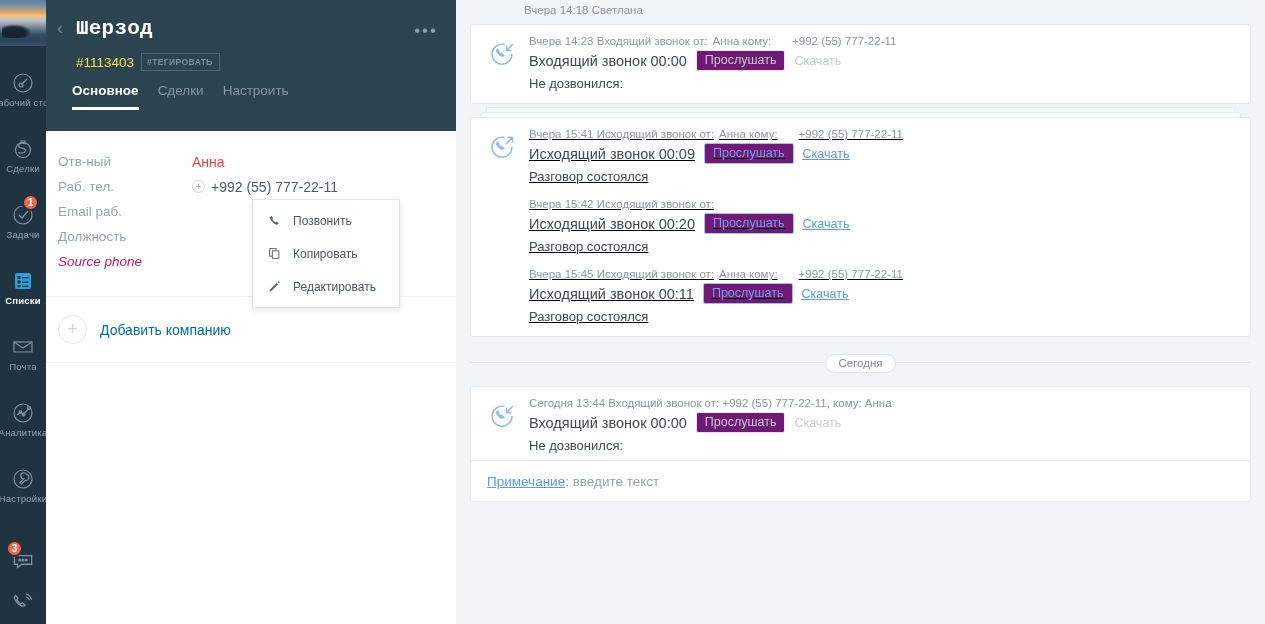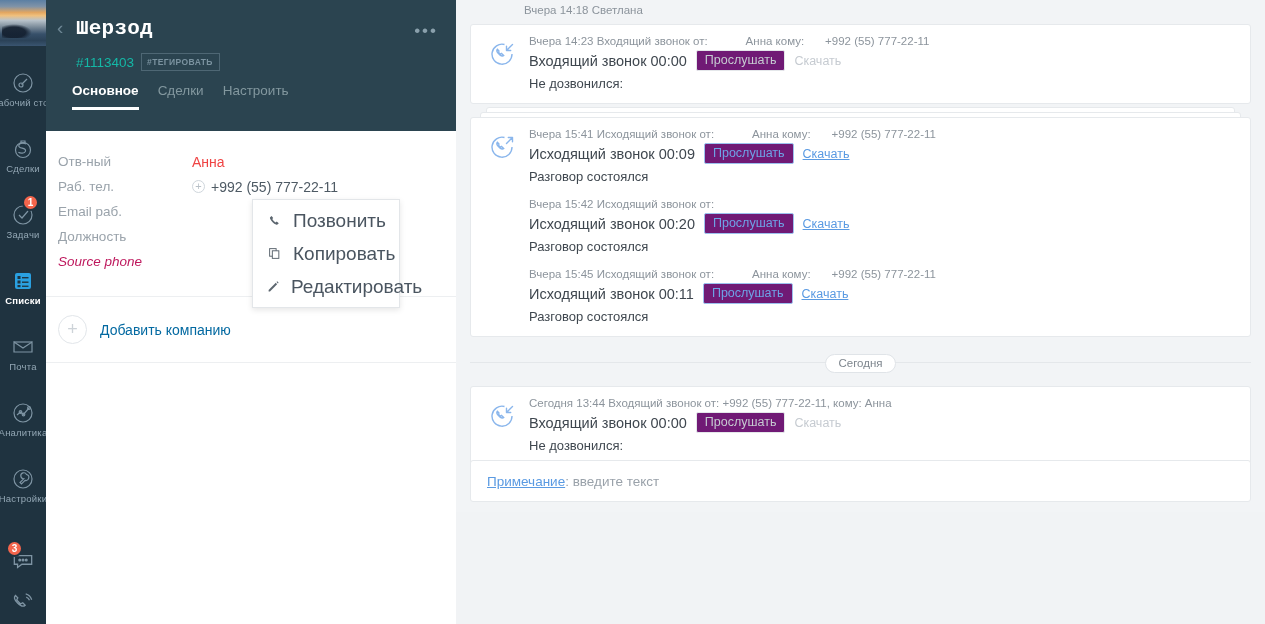--- a/index.html
+++ b/index.html
@@ -152,7 +152,7 @@
   .callicon { width:34px; flex:0 0 34px; color:#8ab6ec; padding-top:2px; }
   .ebody { flex:1; min-width:0; }
   .eline1 { font-size:11.5px; color:#8c949c; display:flex; align-items:baseline; gap:5px; white-space:nowrap; }
-  .eline1 .who { color:#8c949c;margin-left:33px; }
+  .eline1 .who { color:#8c949c; }
   .eline1 .num { color:#8c949c; margin-left:16px; }
   .eline2 { display:flex; align-items:center; gap:9px; margin-top: 3px; }
   .etitle { font-size:14.5px; color:#3f474f; }

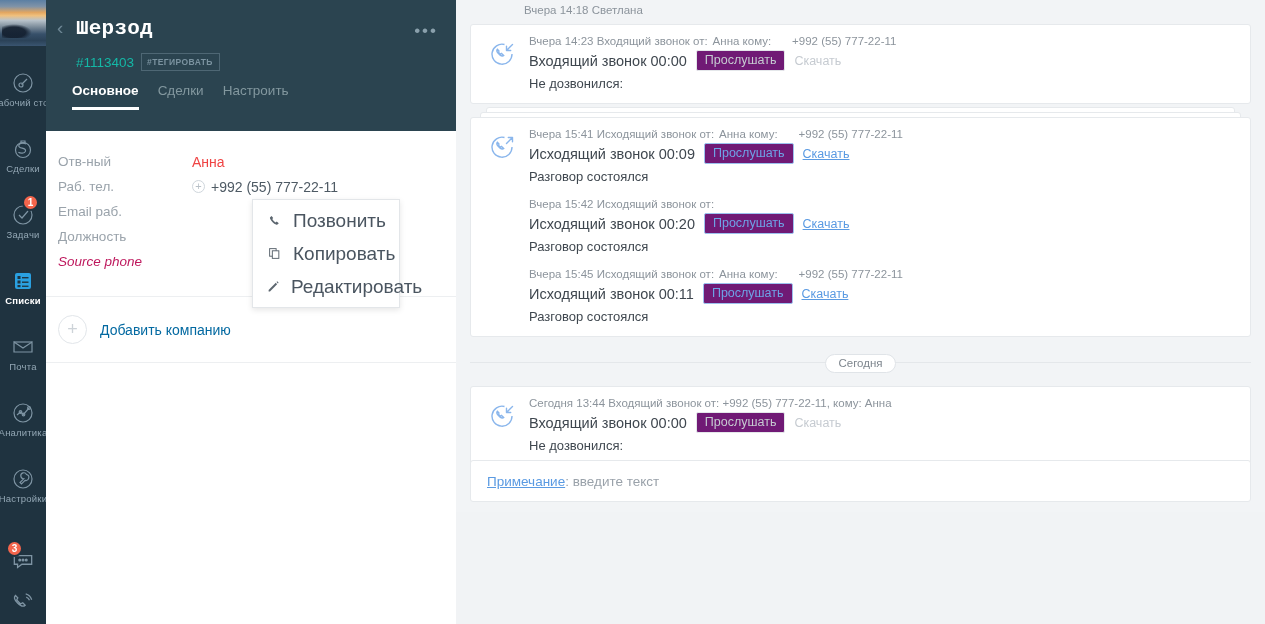--- a/index.html
+++ b/index.html
@@ -82,7 +82,7 @@
     cursor:pointer; line-height:1;
   }
   .subline { margin-left: 18px; margin-top: 11px; display:flex; align-items:center; gap:7px; }
-  .cid { color:#14b8a6; font-size:13.5px; }
+  .cid { color:#fde047; font-size:13.5px; }
   .tagchip {
     border:1px solid #4e6774; color:#7b93a0; font-size:8.5px; font-weight:bold;
     padding: 3px 6px 3px 5px; letter-spacing:.4px; cursor:pointer;

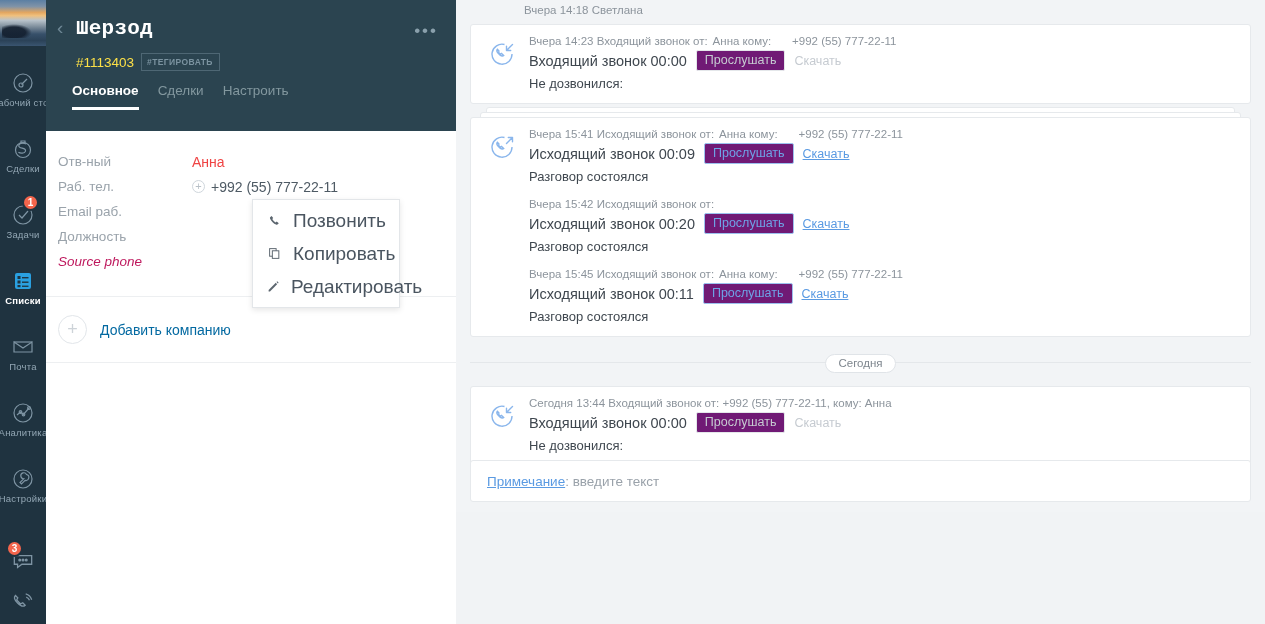--- a/index.html
+++ b/index.html
@@ -145,7 +145,7 @@
   }
   .stack:before { top:-10px; left:16px; right:16px; }
   .stack:after  { top:-5px; }
-  .stack > .card { position:relative; z-index:2; }
+  .stack > .card { position:relative; z-index:2;text-decoration:underline; }
 
   .entry { display:flex; gap:10px; }
   .entry + .entry { margin-top: 14px; }

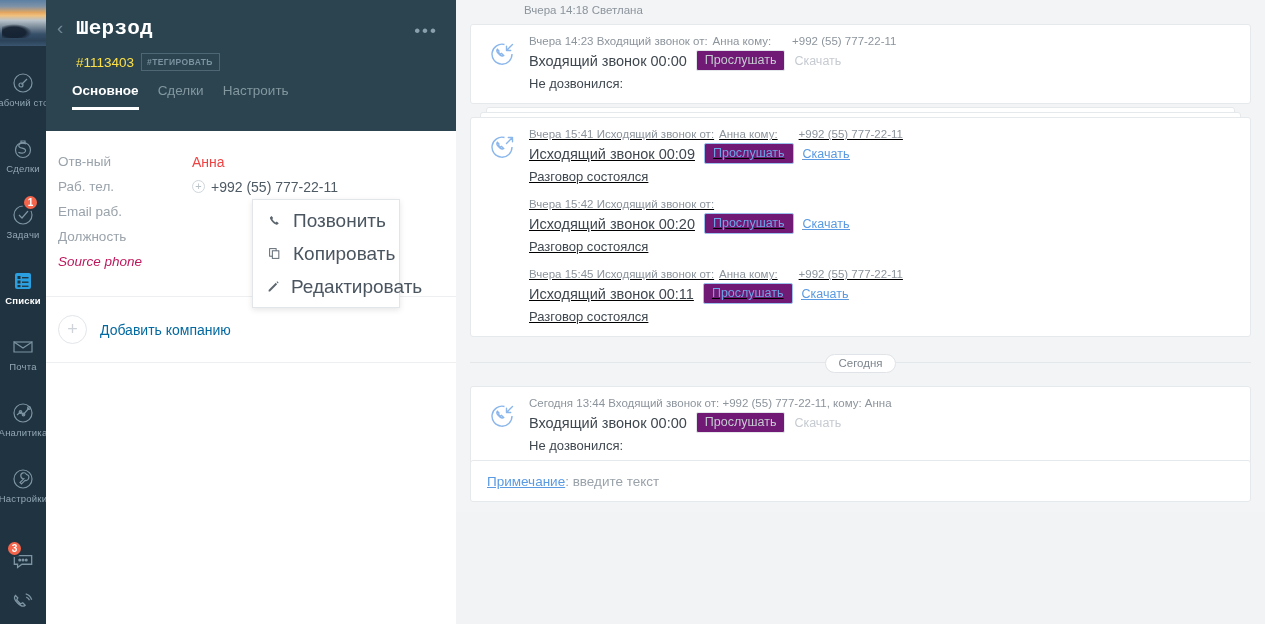--- a/index.html
+++ b/index.html
@@ -119,7 +119,7 @@
   .ctxitem {
     display:flex; align-items:center; gap:11px;
     height: 33px; padding: 0 0 0 14px;
-    color:#4a5560; font-size:19px; cursor:pointer;
+    color:#4a5560; font-size:12px; cursor:pointer;
   }
   .ctxicon { width:15px; color:#5c666f; display:flex; align-items:center; justify-content:center; }
 

